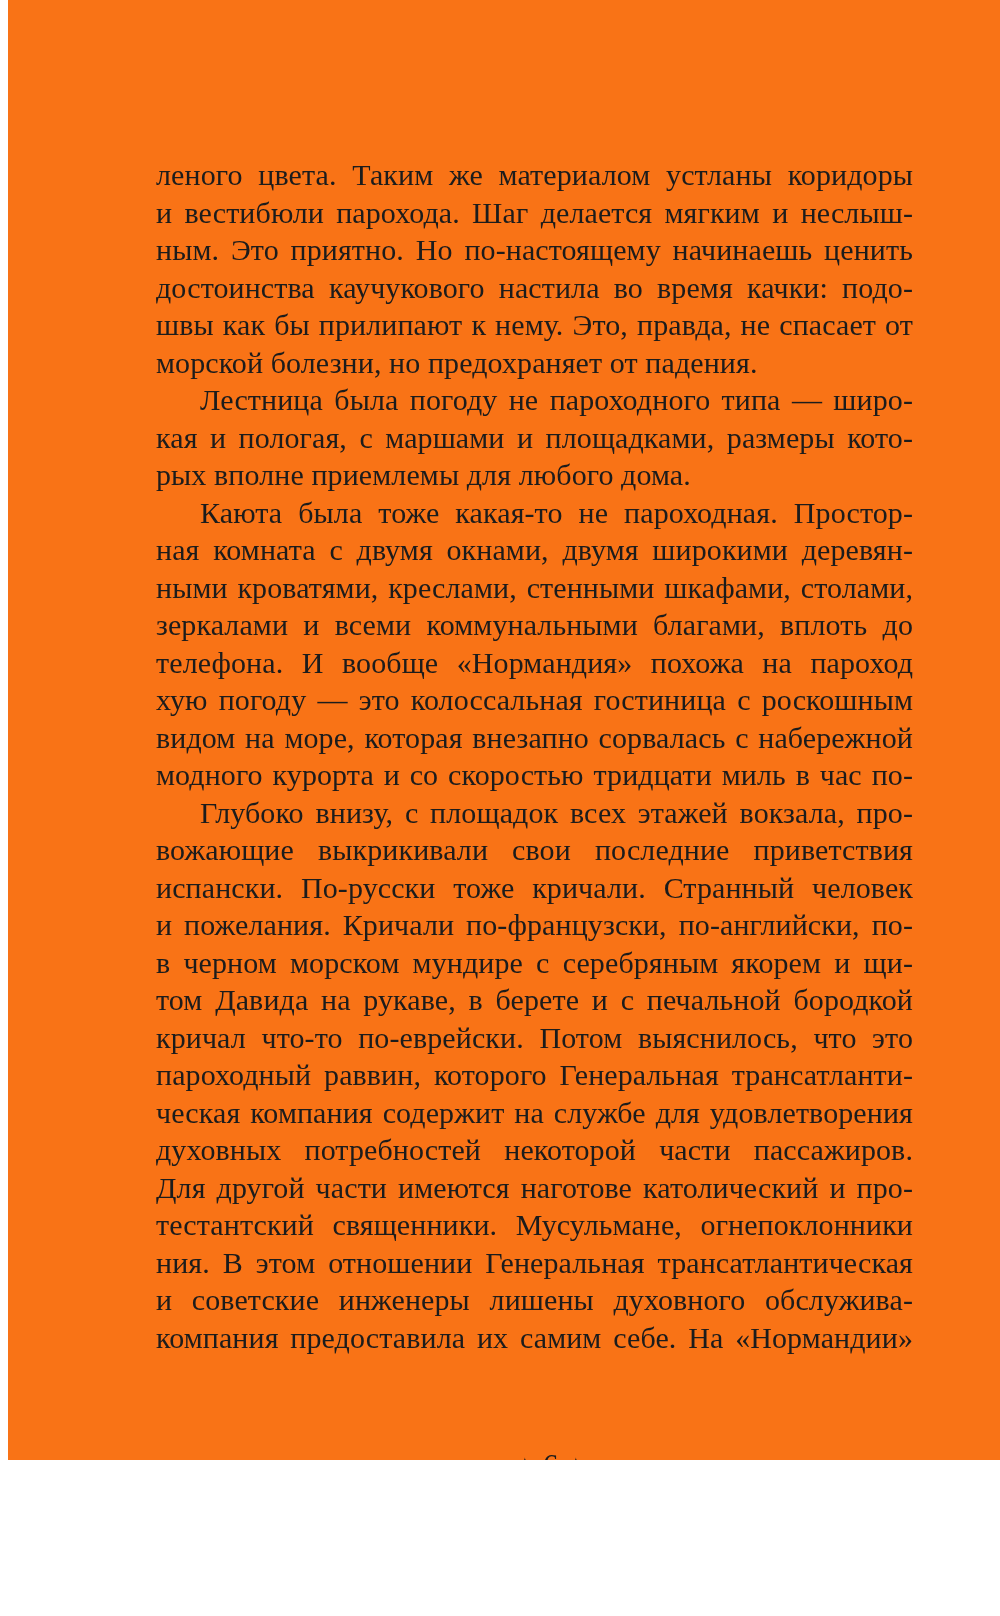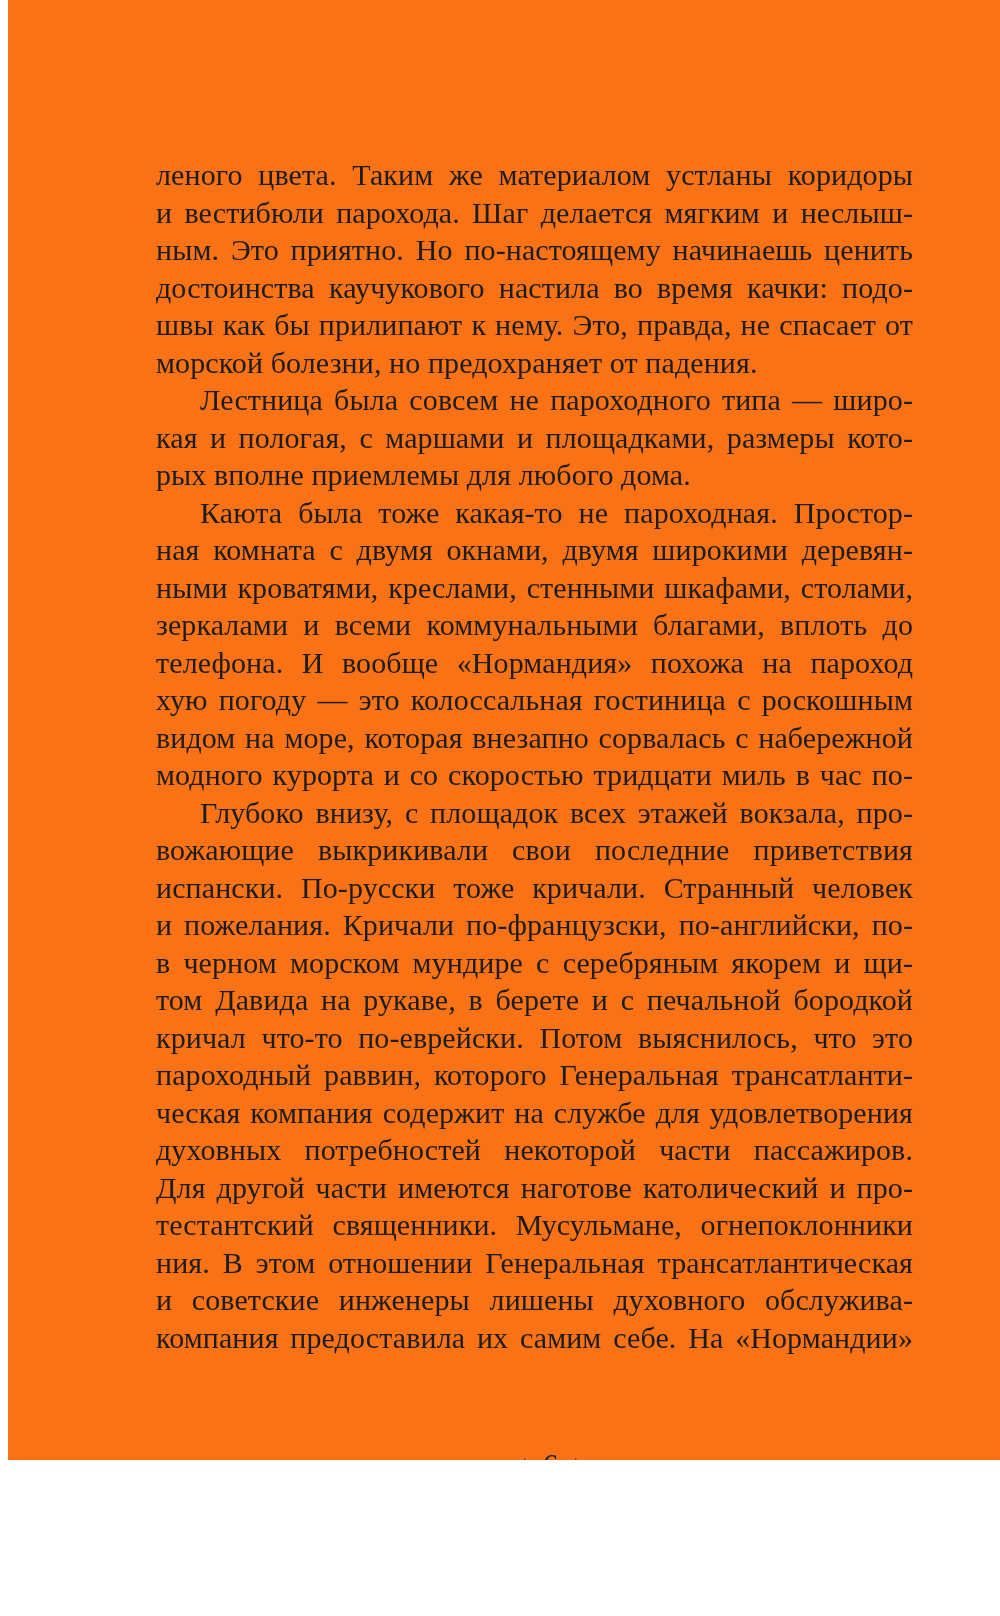--- a/index.html
+++ b/index.html
@@ -85,7 +85,7 @@
       <div class="line just">достоинства каучукового настила во время качки: подо-</div>
       <div class="line just">швы как бы прилипают к нему. Это, правда, не спасает от</div>
       <div class="line nojust">морской болезни, но предохраняет от падения.</div>
-      <div class="line just indent">Лестница была совсем не пароходного типа — широ-</div>
+      <div class="line just indent">Лестница была погоду не пароходного типа — широ-</div>
       <div class="line just">кая и пологая, с маршами и площадками, размеры кото-</div>
       <div class="line nojust">рых вполне приемлемы для любого дома.</div>
       <div class="line just indent">Каюта была тоже какая-то не пароходная. Простор-</div>

